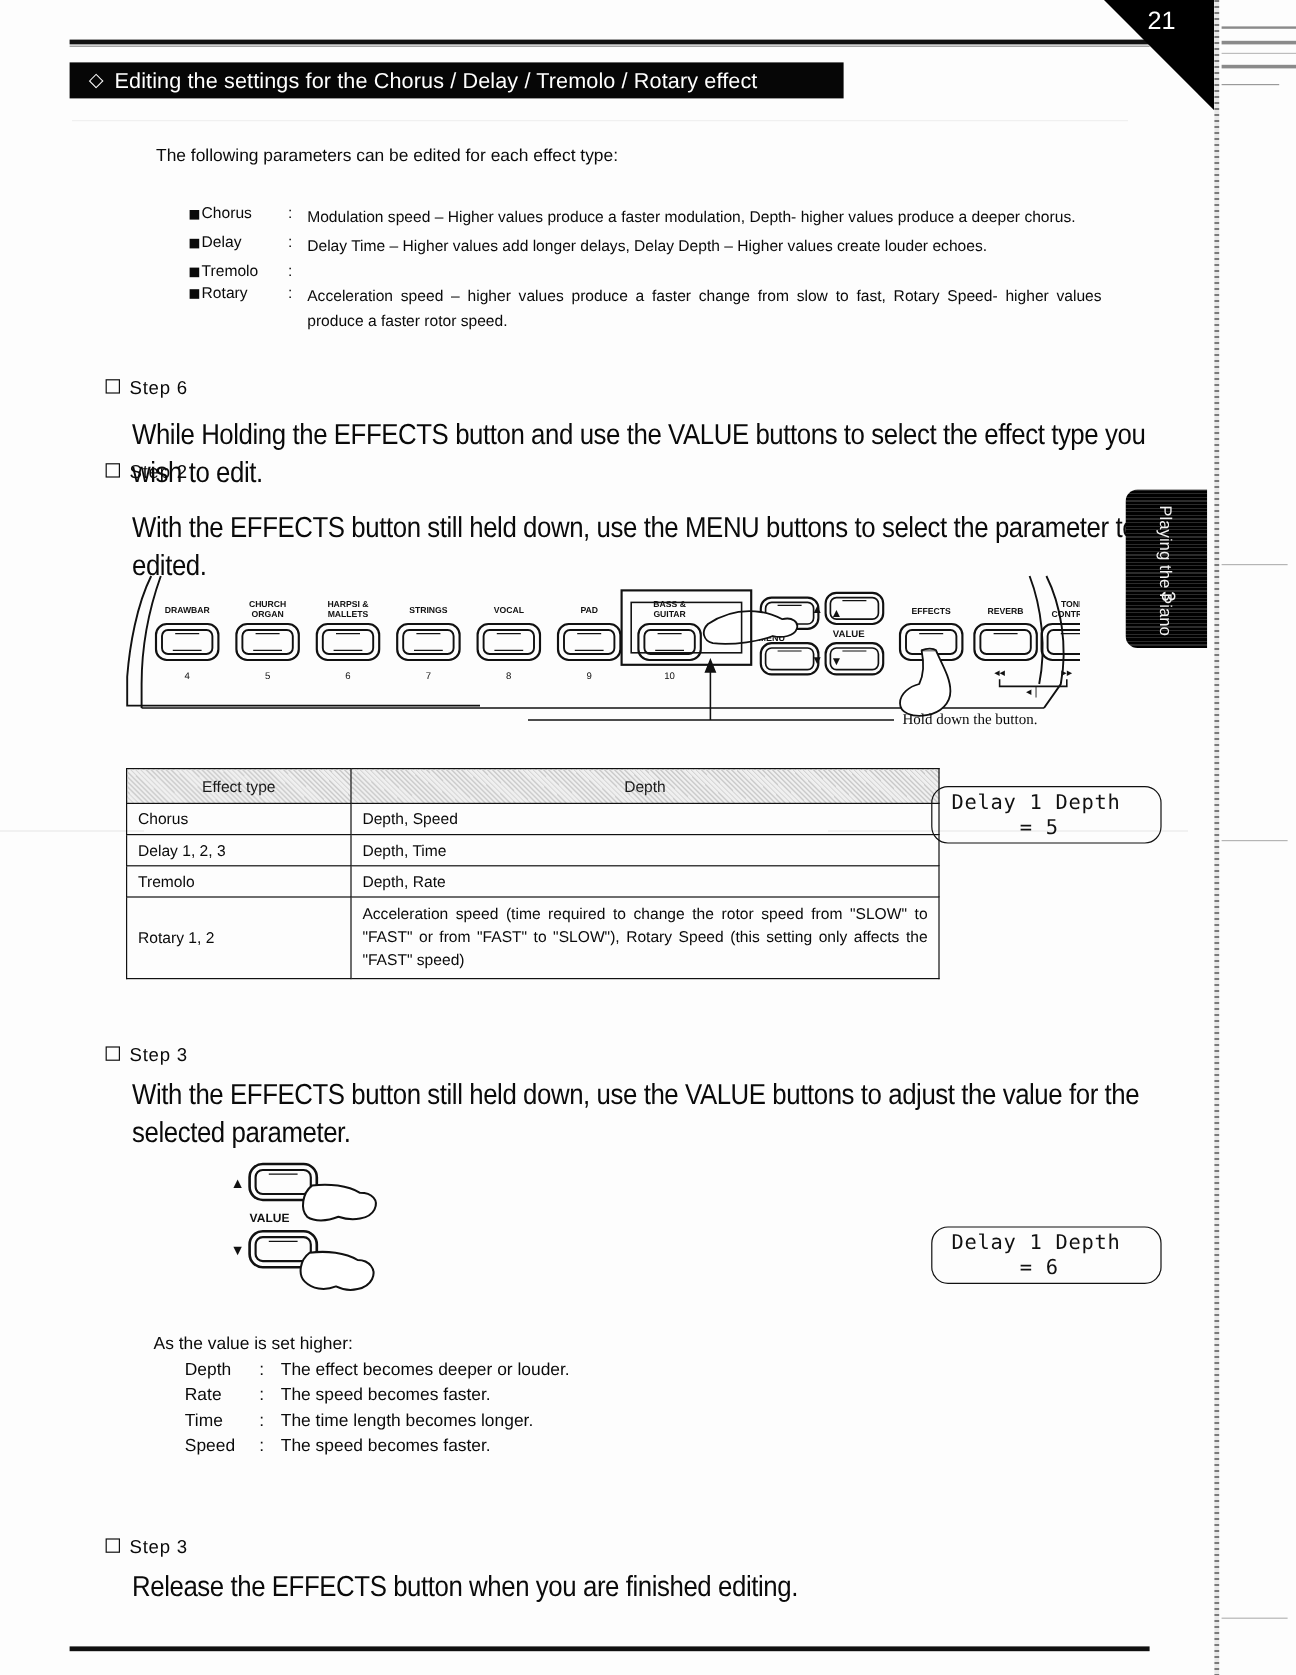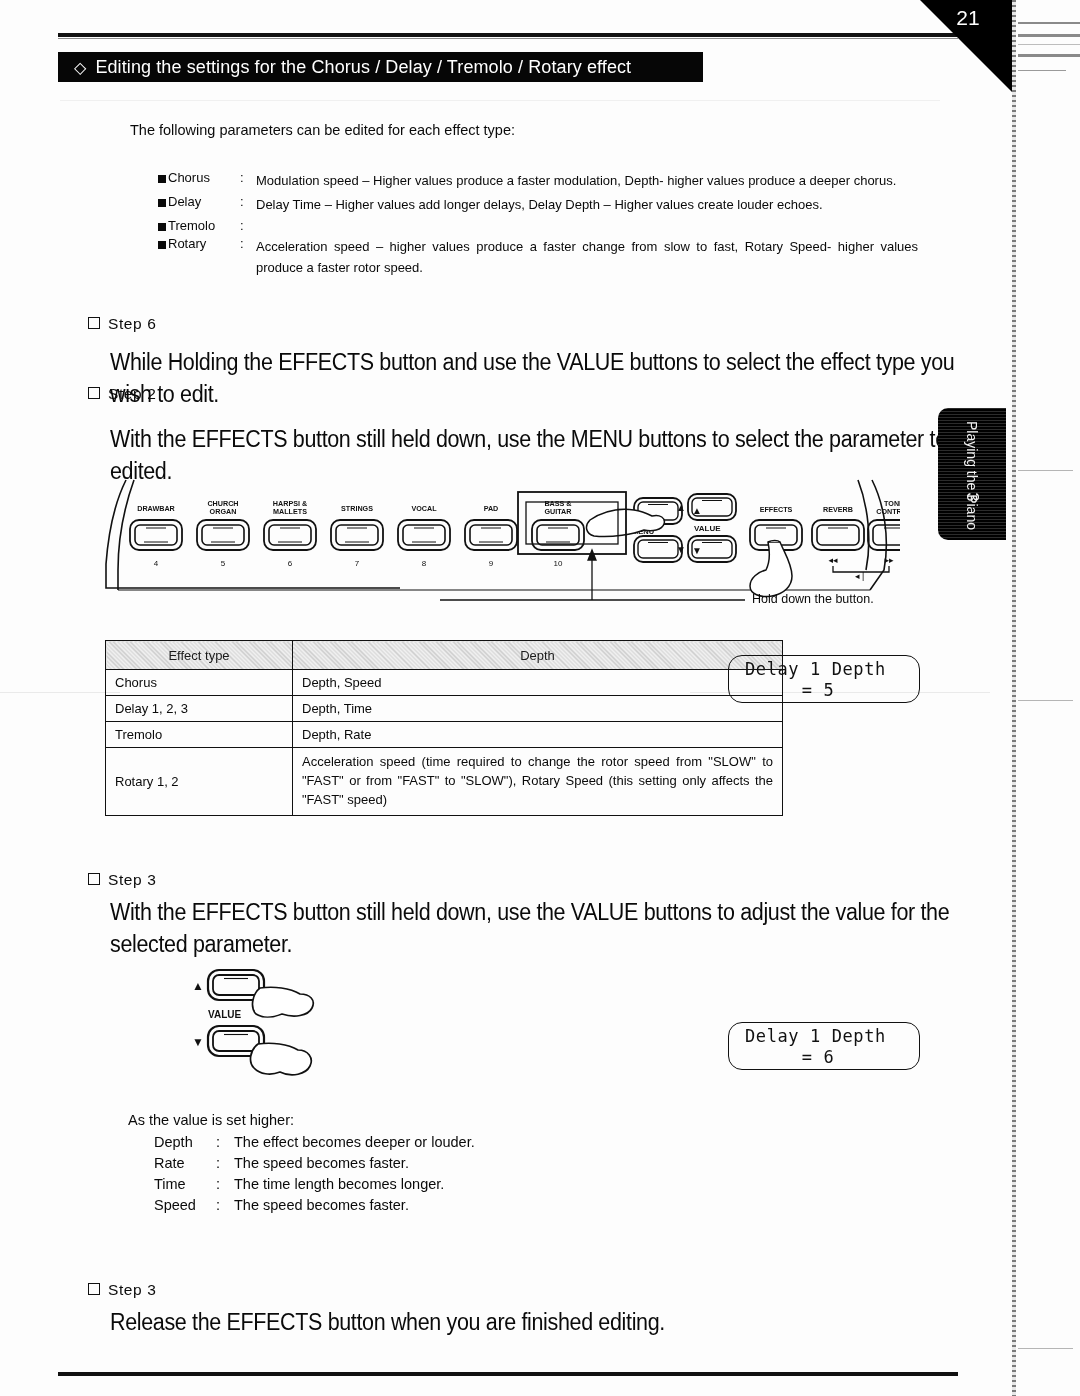--- a/index.html
+++ b/index.html
@@ -508,7 +508,7 @@
 </svg>
 </div>
 
-<div style="position:absolute; top:592px; left:752px; font-family:Liberation Sans, sans-serif; font-size:12.5px;">Hold down the button.</div>
+<div style="position:absolute; top:592px; left:752px; font-family:Liberation Serif, serif; font-size:12.5px;">Hold down the button.</div>
 
 <table class="fx-table">
   <thead>

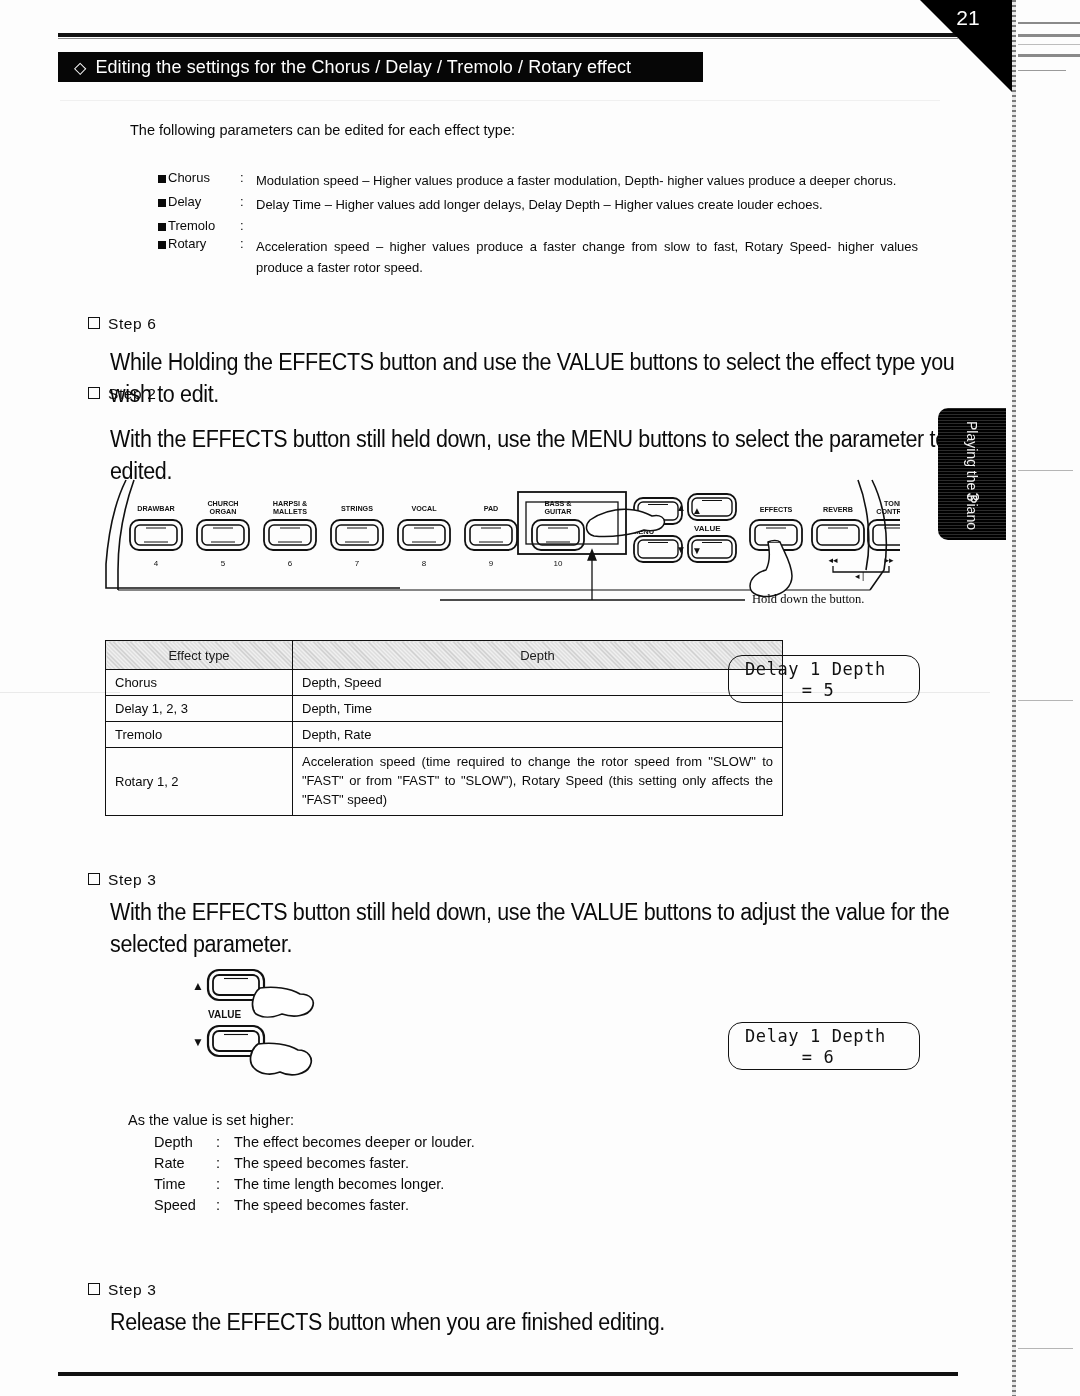--- a/index.html
+++ b/index.html
@@ -208,6 +208,7 @@
     padding-top: 3px;
     letter-spacing: 0.6px;
     color: #111;
+    margin-left: 48px;
   }
   .lcd .l1 { padding-left: 16px; }
   .lcd .l2 { text-align: center; padding-right: 12px; }

